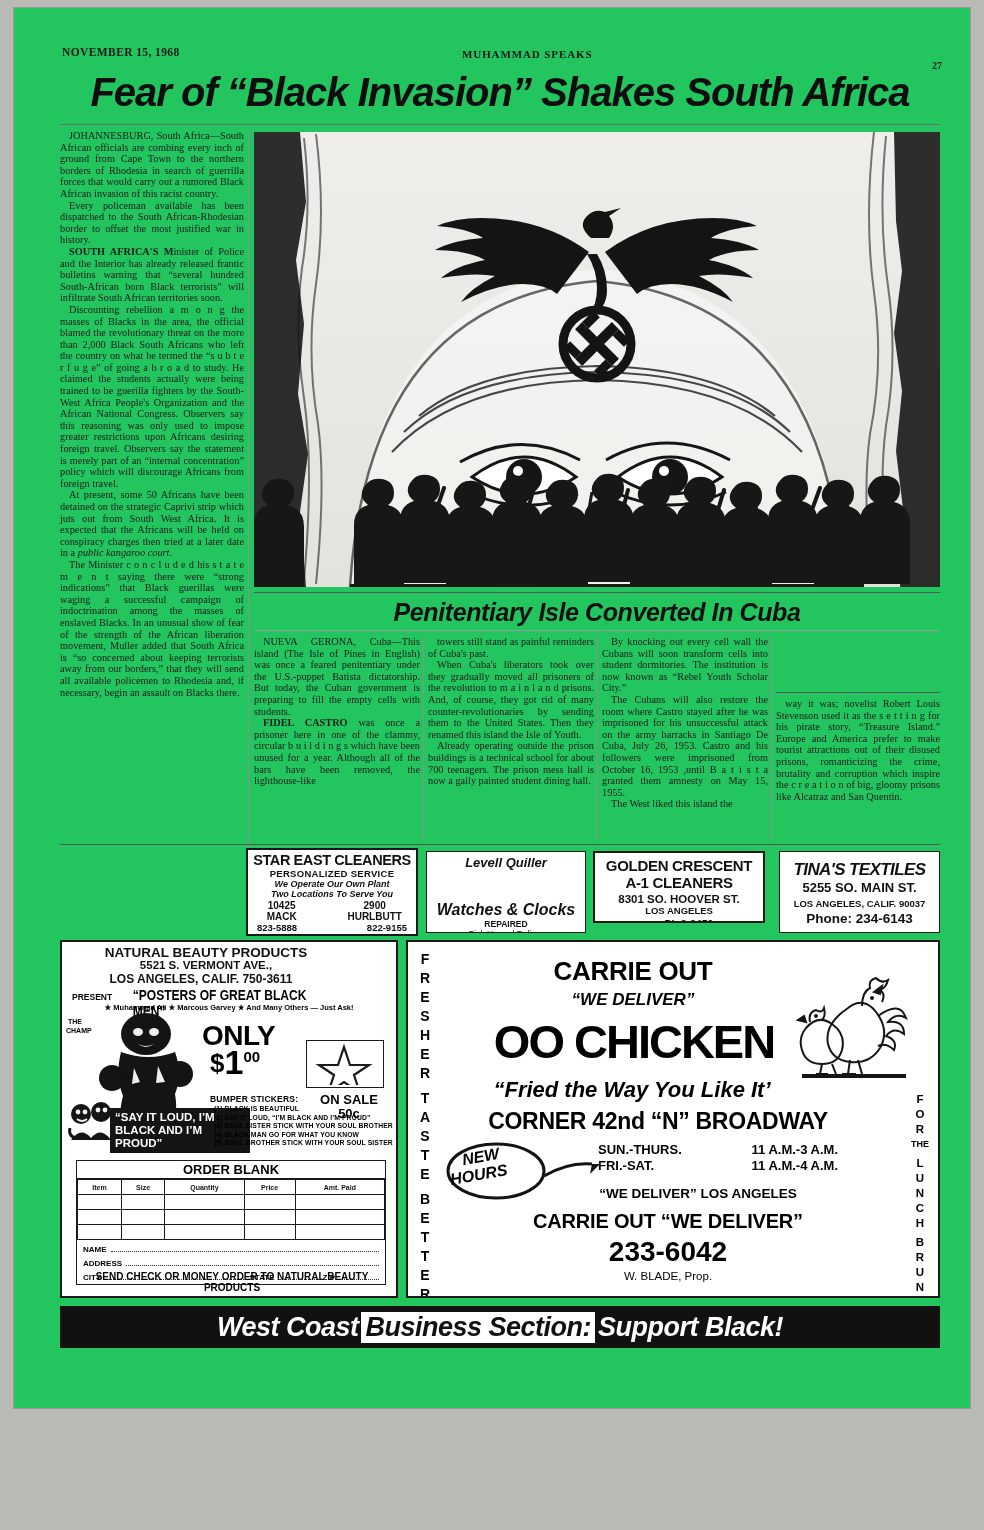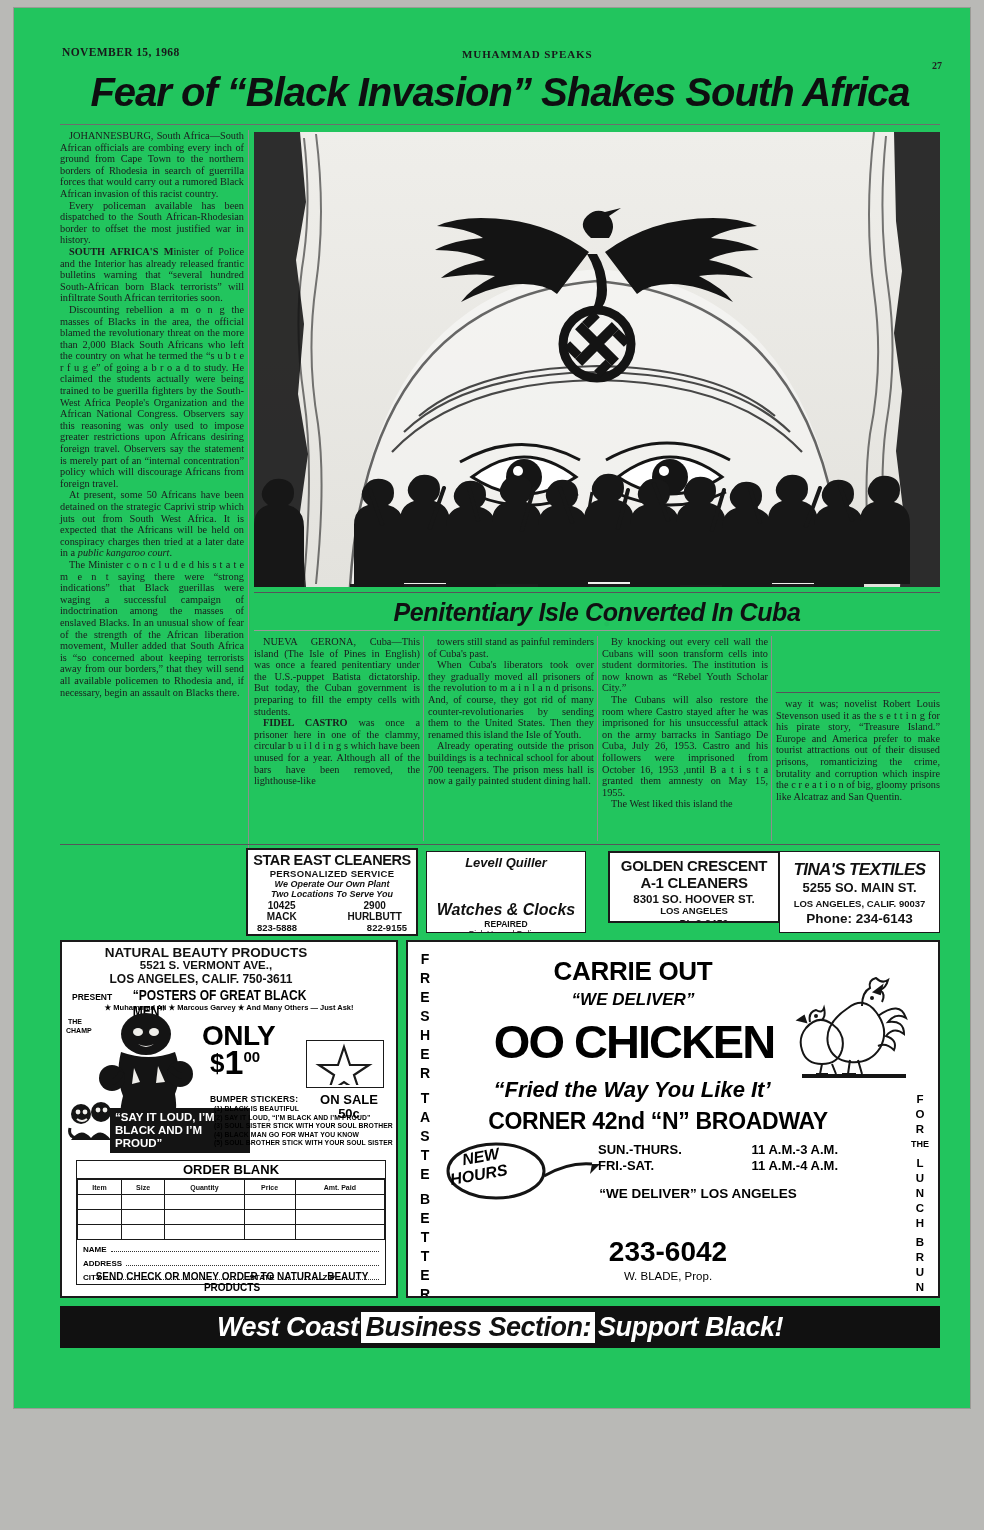--- a/index.html
+++ b/index.html
@@ -299,7 +299,7 @@
     </div>
   </div>
 
-  <div class="adbox" style="left:594px; top:843px; width:172px; height:72px;">
+  <div class="adbox" style="left:579px; top:843px; width:172px; height:72px;">
     <div class="ad-c" style="padding:4px 4px 0 4px;">
       <div class="b" style="font-size:15px; letter-spacing:-.3px;">GOLDEN CRESCENT</div>
       <div class="b" style="font-size:15px; letter-spacing:-.3px;">A-1 CLEANERS</div>

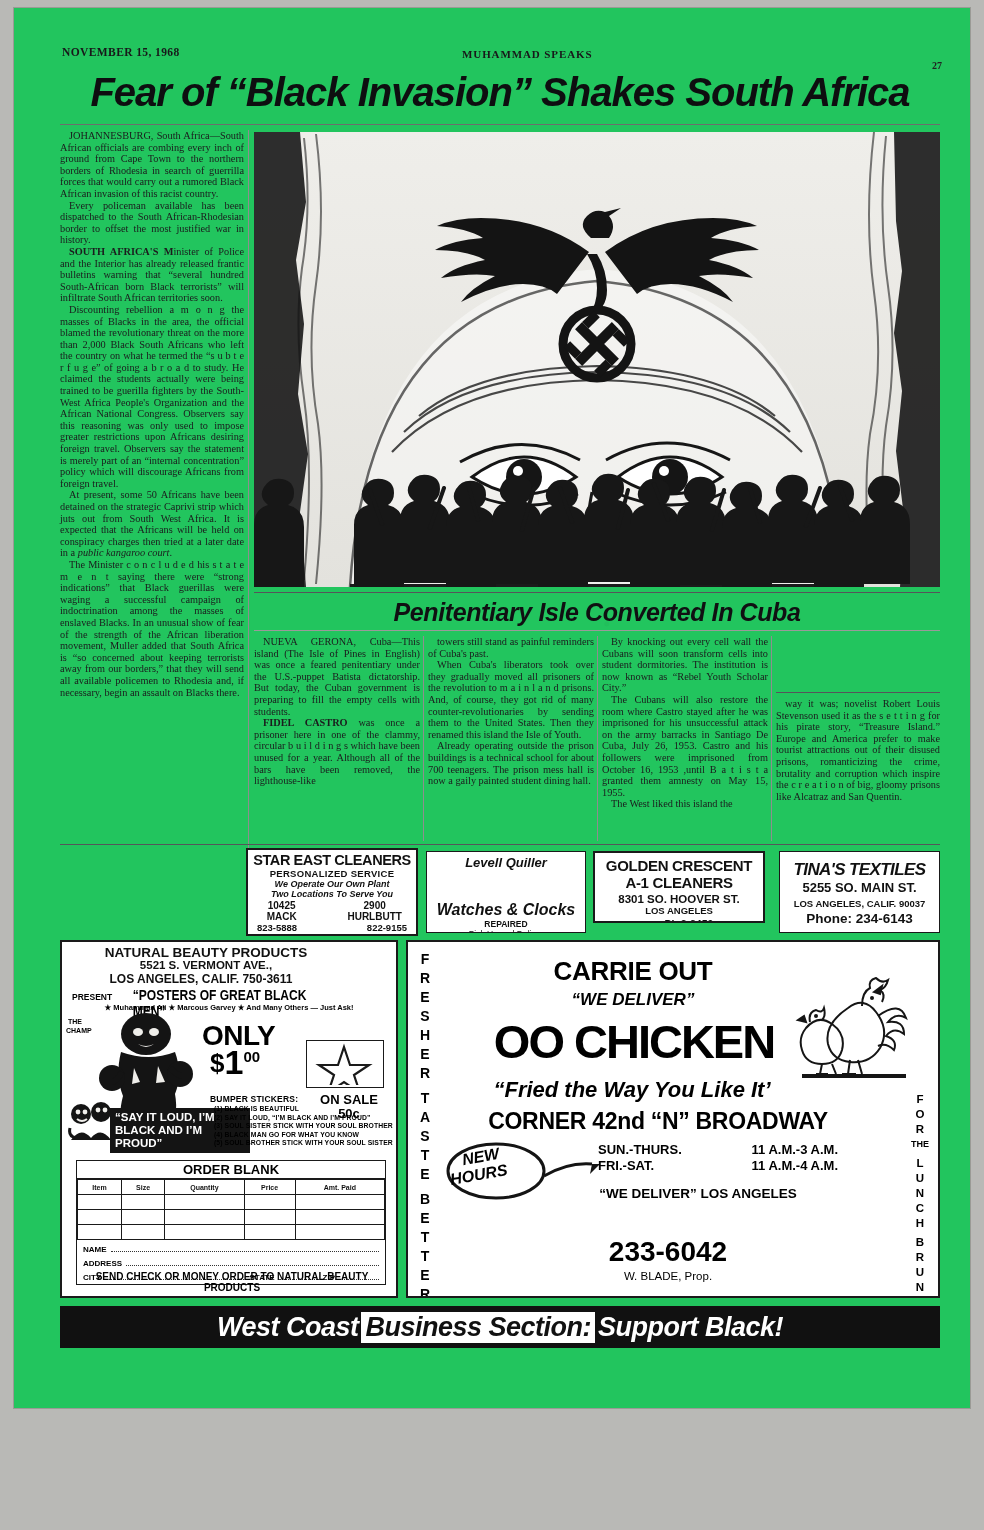--- a/index.html
+++ b/index.html
@@ -554,6 +554,7 @@
       </div>
 
       <div class="sans b" style="position:absolute; left:150px; top:244px; width:280px; text-align:center; font-size:13.5px;">“WE DELIVER”   LOS ANGELES</div>
+      <div class="sans b" style="position:absolute; left:60px; top:268px; width:400px; text-align:center; font-size:20px; letter-spacing:-.2px;">CARRIE OUT “WE DELIVER”</div>
       <div class="sans b" style="position:absolute; left:120px; top:294px; width:280px; text-align:center; font-size:28px;">233-6042</div>
       <div class="sans" style="position:absolute; left:140px; top:328px; width:240px; text-align:center; font-size:11.5px;">W. BLADE, Prop.</div>
     </div>

